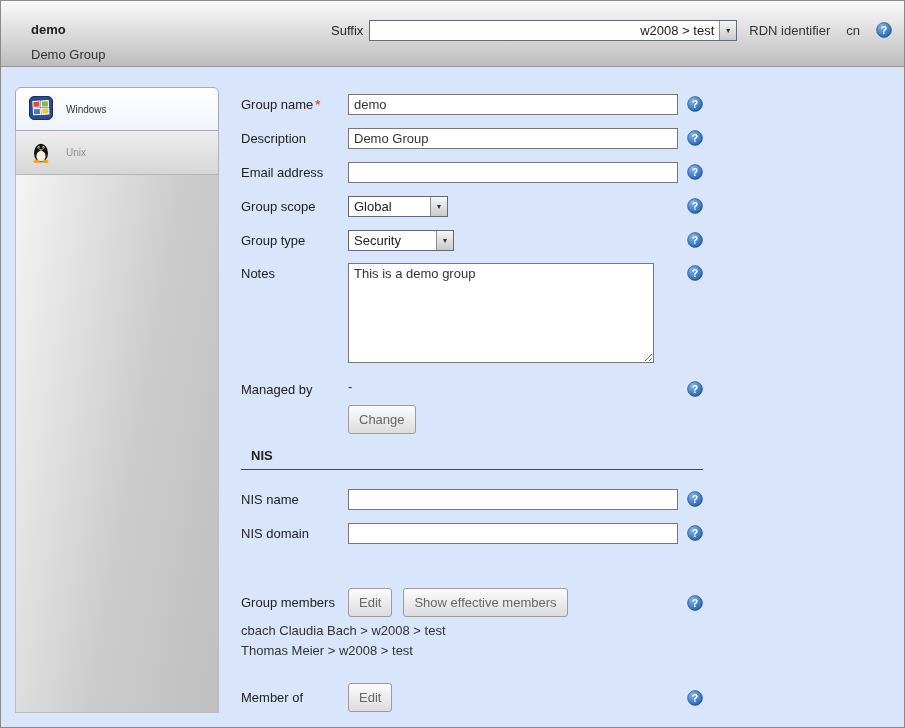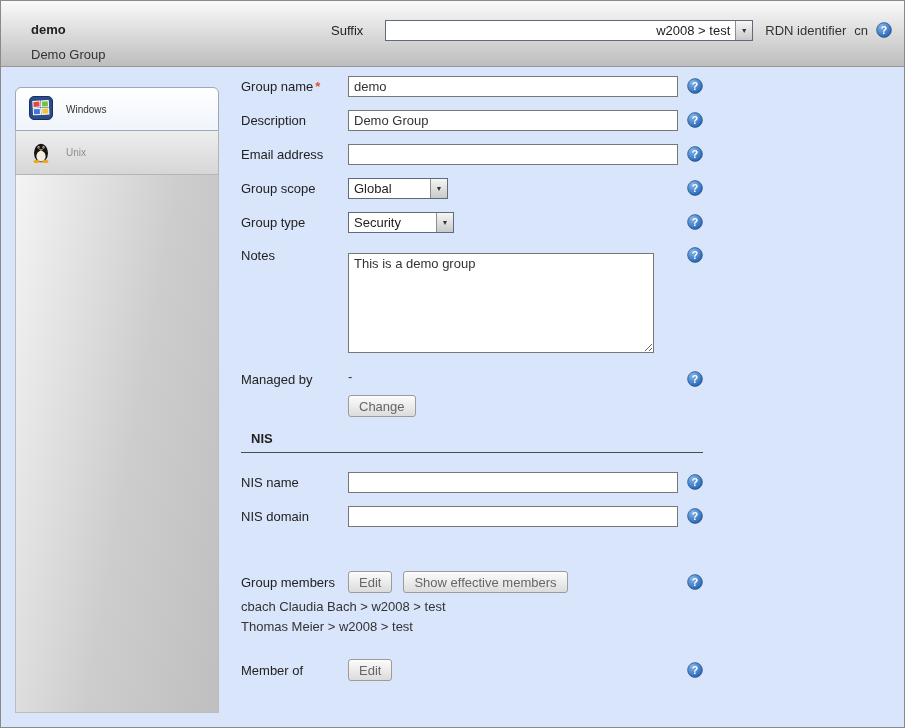--- a/index.html
+++ b/index.html
@@ -10,7 +10,7 @@
   .header { position:absolute; top:0; left:0; right:0; height:66px; background:linear-gradient(#fafafa,#bdbdbd); border-bottom:1px solid #979797; }
   .h-title { position:absolute; left:30px; top:21px; font-weight:bold; }
   .h-subtitle { position:absolute; left:30px; top:46px; color:#333; }
-  .suffix-group { position:absolute; left:330px; top:19px; display:flex; align-items:center; gap:22px; }
+  .suffix-group { position:absolute; left:330px; top:19px; display:flex; align-items:center; gap:6px; }
   .rdn-group { position:absolute; right:12px; top:21px; display:flex; align-items:center; gap:8px; color:#333; }
 
   

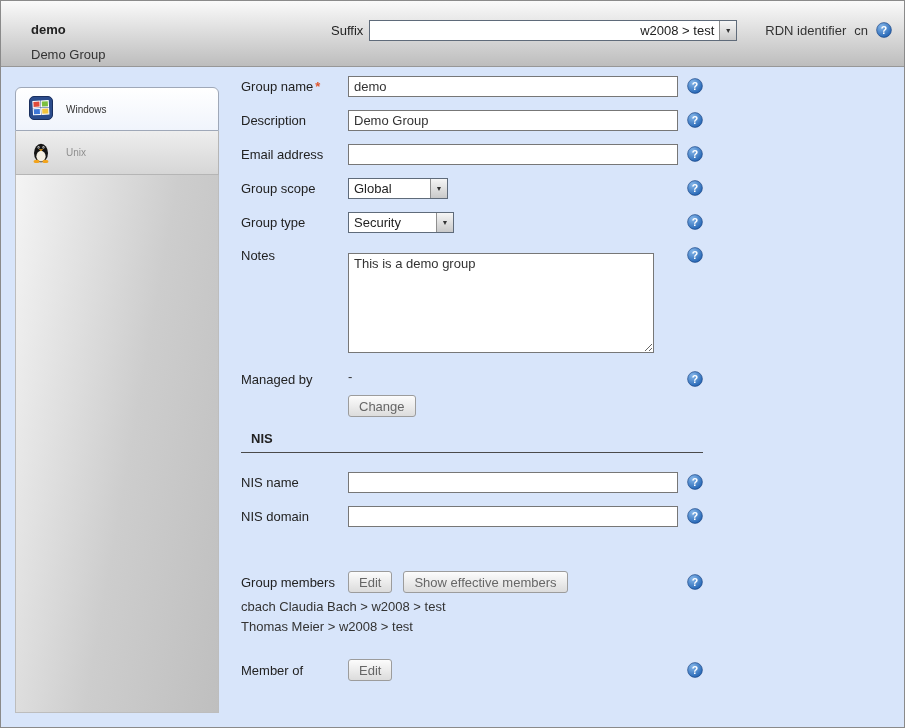--- a/index.html
+++ b/index.html
@@ -11,7 +11,7 @@
   .h-title { position:absolute; left:30px; top:21px; font-weight:bold; }
   .h-subtitle { position:absolute; left:30px; top:46px; color:#333; }
   .suffix-group { position:absolute; left:330px; top:19px; display:flex; align-items:center; gap:6px; }
-  .rdn-group { position:absolute; right:12px; top:21px; display:flex; align-items:center; gap:8px; color:#333; }
+  .rdn-group { position:absolute; right:12px; top:21px; display:flex; align-items:center; gap:16px; color:#333; }
 
   
   .selectbox { display:inline-flex; align-items:stretch; background:#fff; border:1px solid #5f6b7a; height:21px; cursor:default; }

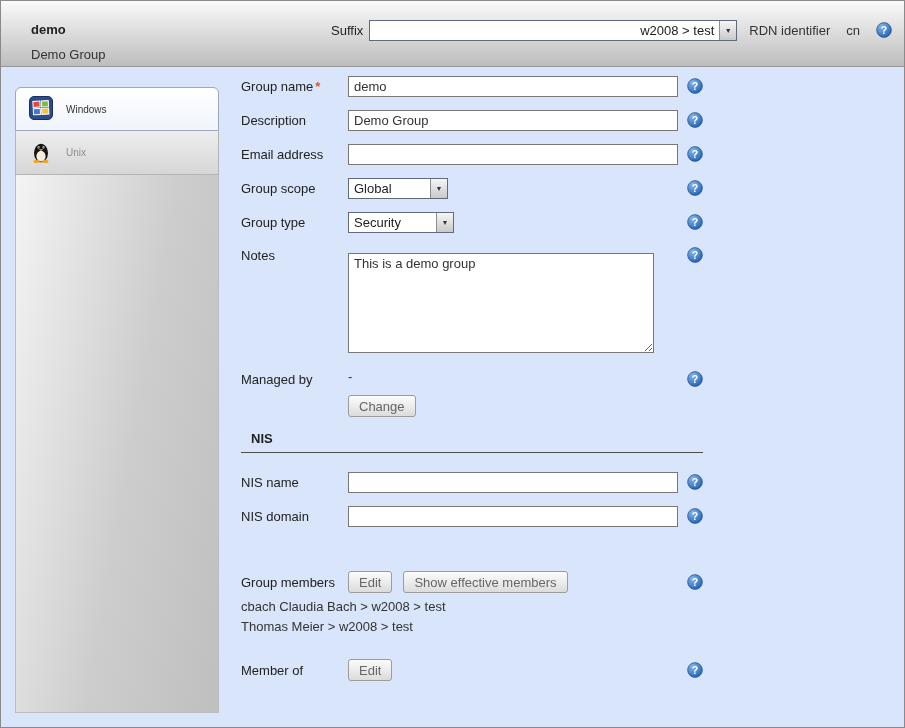--- a/index.html
+++ b/index.html
@@ -33,7 +33,7 @@
   .sidebar-fill { position:absolute; top:88px; left:0; right:0; bottom:0; background:linear-gradient(100deg,#f4f4f4 0%,#cdcdcd 55%,#bfbfbf 100%); border:1px solid #bdbdbd; border-top:none; }
 
   
-  .content { position:absolute; left:240px; top:8px; width:462px; }
+  .content { position:absolute; left:240px; top:26px; width:462px; }
   .frow { display:flex; align-items:center; margin-bottom:12px; min-height:22px; }
   .frow.top { align-items:flex-start; }
   .row-label { width:107px; flex-shrink:0; color:#222; padding-top:0; }

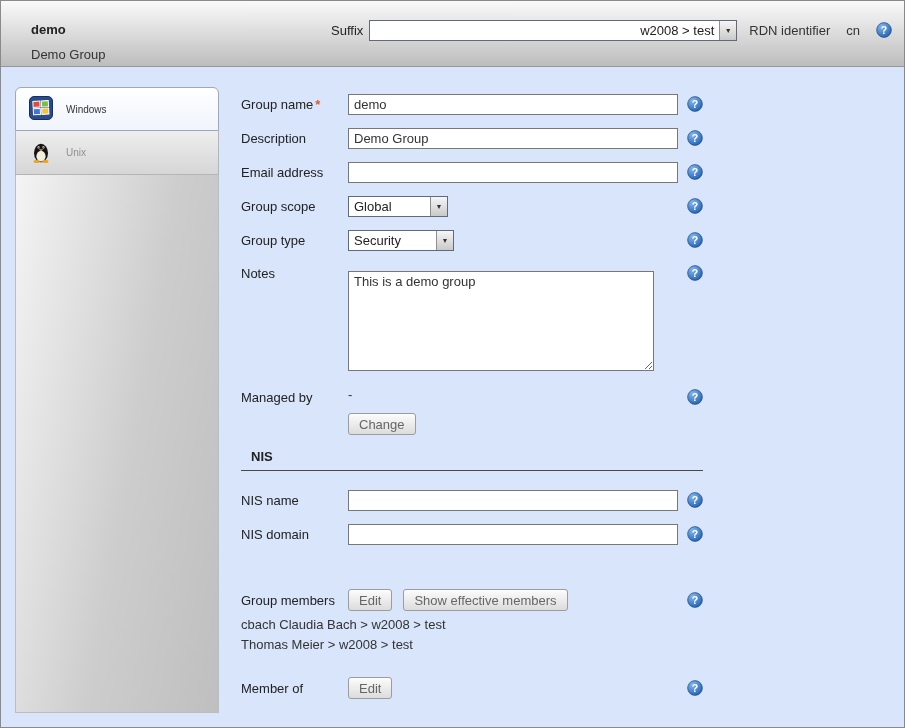--- a/index.html
+++ b/index.html
@@ -44,7 +44,7 @@
   .frow.top .help { margin-top:2px; }
   .req { color:#e0552b; font-weight:bold; margin-left:2px; }
   .tinput { width:330px; height:21px; border:1px solid #777; padding:1px 5px; font-family:"Liberation Sans",sans-serif; font-size:13px; color:#333; background:#fff; }
-  textarea.tarea { width:306px; height:100px; border:1px solid #777; padding:2px 5px; font-family:"Liberation Sans",sans-serif; font-size:13px; color:#333; resize:both;margin-top:8px; }
+  textarea.tarea { width:306px; height:100px; border:1px solid #777; padding:2px 5px; font-family:"Liberation Sans",sans-serif; font-size:13px; color:#333; resize:both; }
   .btn { display:inline-block; padding:2px 10px; height:22px; background:linear-gradient(#fcfcfc,#dcdcdc); border:1px solid #9c9c9c; border-radius:3px; color:#666; font-family:"Liberation Sans",sans-serif; font-size:13px; cursor:pointer; }
   .section-head { font-weight:bold; padding:2px 0 6px 10px; border-bottom:1px solid #4a4a4a; margin:8px 0 18px 0; }
   .members-list { text-align:left; line-height:20px; color:#333; margin-top:4px; }

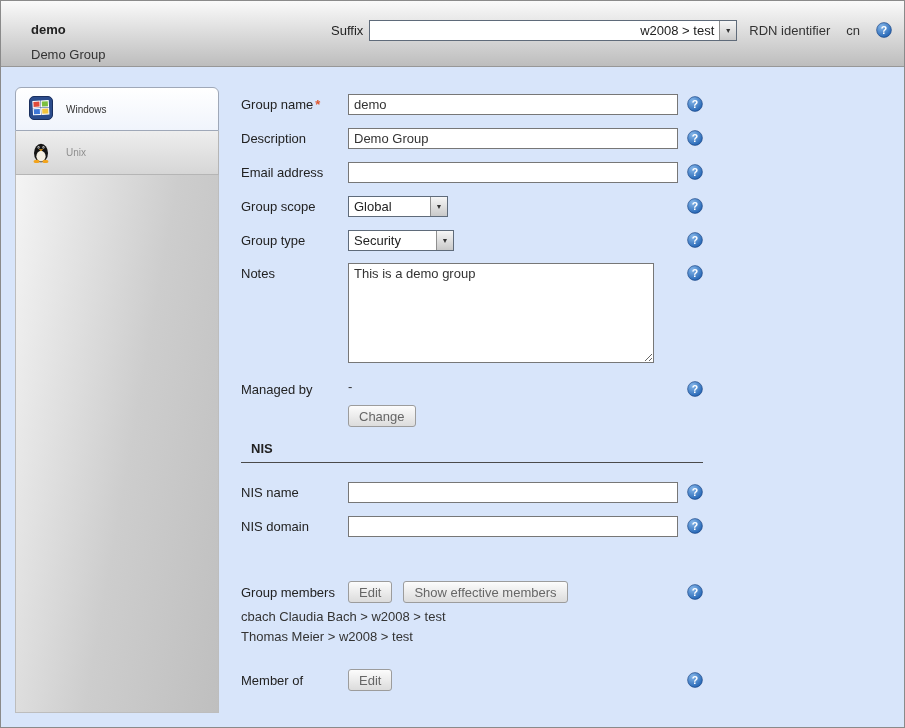--- a/index.html
+++ b/index.html
@@ -45,7 +45,7 @@
   .req { color:#e0552b; font-weight:bold; margin-left:2px; }
   .tinput { width:330px; height:21px; border:1px solid #777; padding:1px 5px; font-family:"Liberation Sans",sans-serif; font-size:13px; color:#333; background:#fff; }
   textarea.tarea { width:306px; height:100px; border:1px solid #777; padding:2px 5px; font-family:"Liberation Sans",sans-serif; font-size:13px; color:#333; resize:both; }
-  .btn { display:inline-block; padding:2px 10px; height:22px; background:linear-gradient(#fcfcfc,#dcdcdc); border:1px solid #9c9c9c; border-radius:3px; color:#666; font-family:"Liberation Sans",sans-serif; font-size:13px; cursor:pointer; }
+  .btn { display:inline-block; padding:2px 10px; height:29px; background:linear-gradient(#fcfcfc,#dcdcdc); border:1px solid #9c9c9c; border-radius:3px; color:#666; font-family:"Liberation Sans",sans-serif; font-size:13px; cursor:pointer; }
   .section-head { font-weight:bold; padding:2px 0 6px 10px; border-bottom:1px solid #4a4a4a; margin:8px 0 18px 0; }
   .members-list { text-align:left; line-height:20px; color:#333; margin-top:4px; }
   .gm-row { margin-top:44px; }

